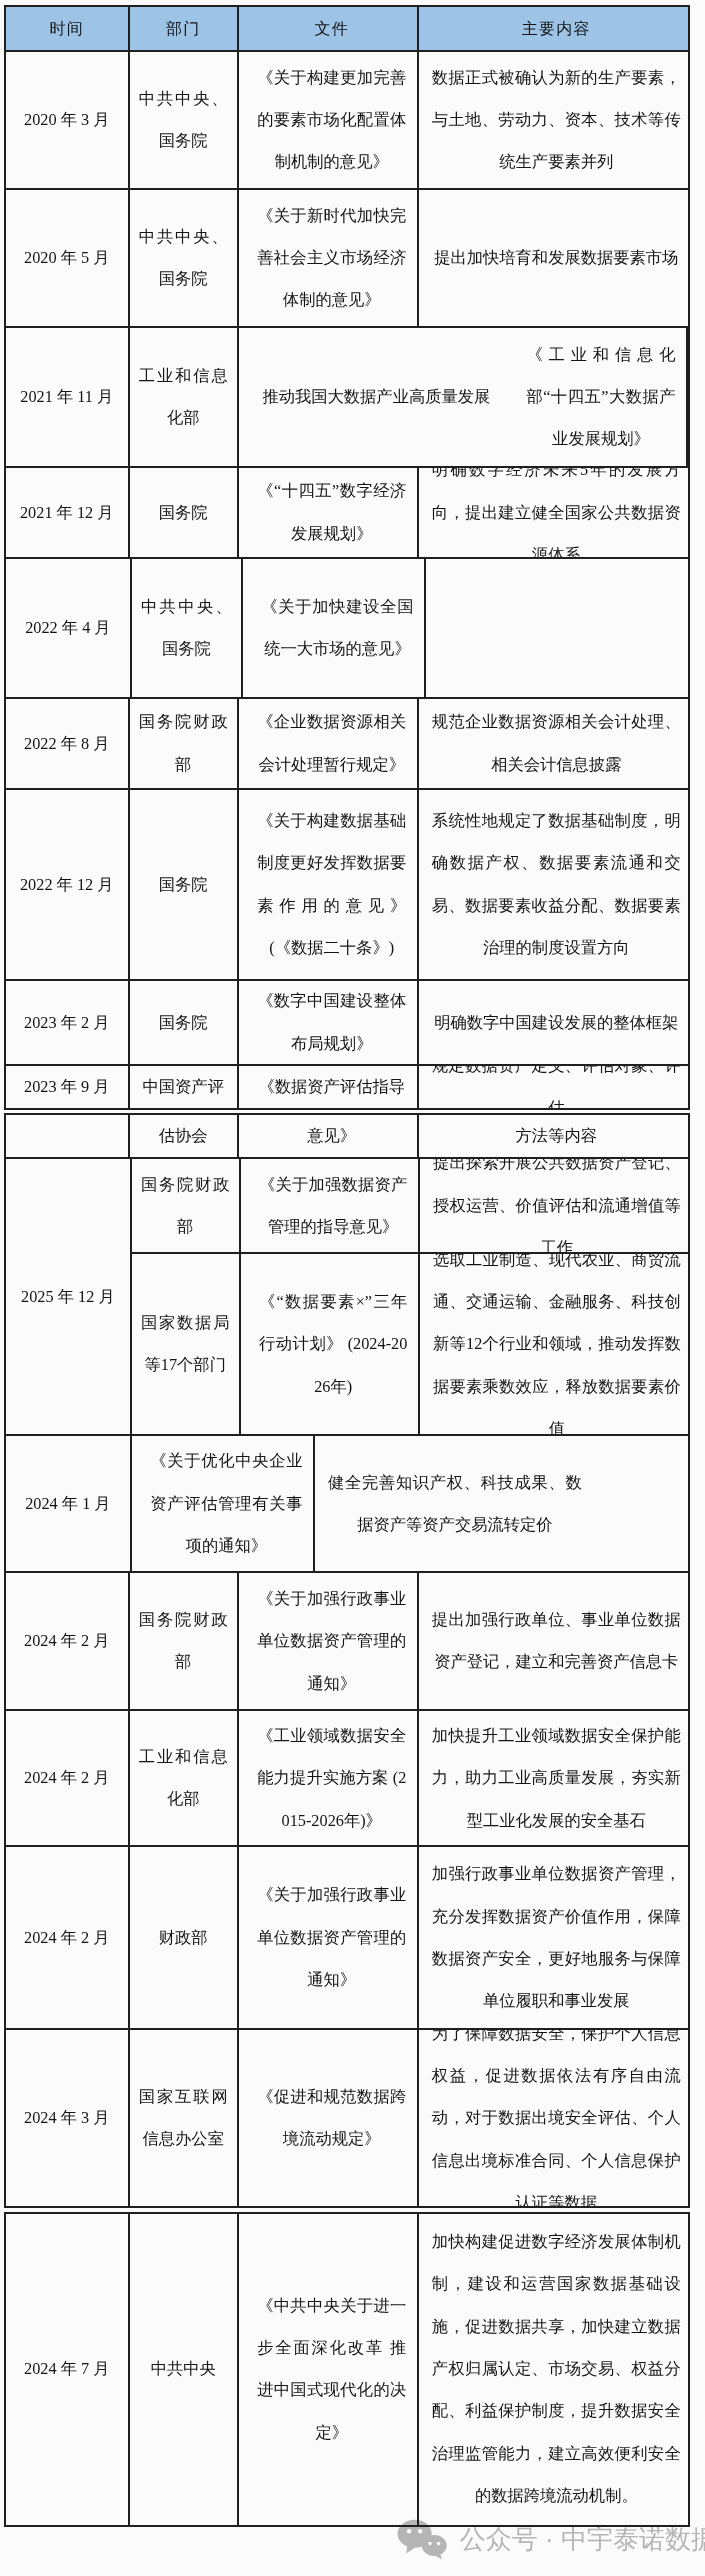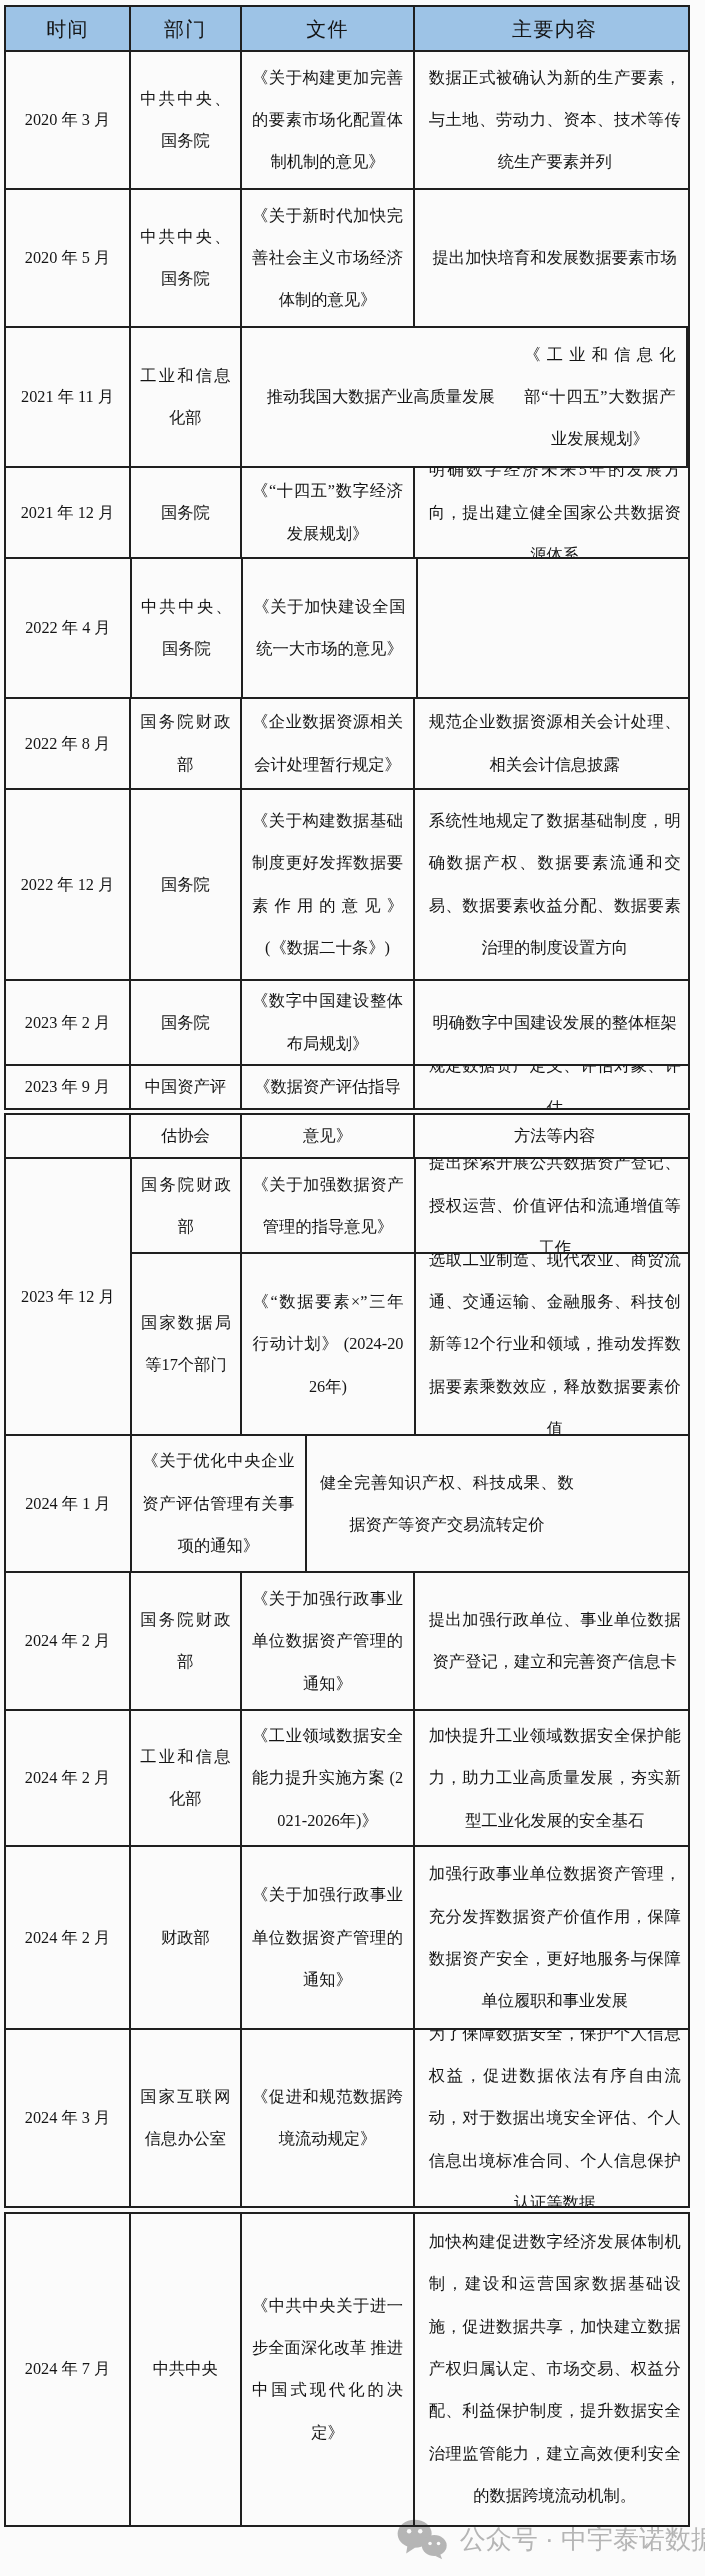--- a/index.html
+++ b/index.html
@@ -45,7 +45,7 @@
   .c3 .t{padding:0 10.4px;}
   .c4 .t{padding:0 7.2px;}
   .header{background:#9dc3e6;}
-  .header .t{font-size:20px;letter-spacing:1.3px;text-align:center;white-space:nowrap;padding:0;}
+  .header .t{font-size:16px;letter-spacing:1.3px;text-align:center;white-space:nowrap;padding:0;}
   
   .grouprow{display:flex;border-bottom:2px solid #1f1f1f;}
   .subcol{display:flex;flex-direction:column;width:556px;}

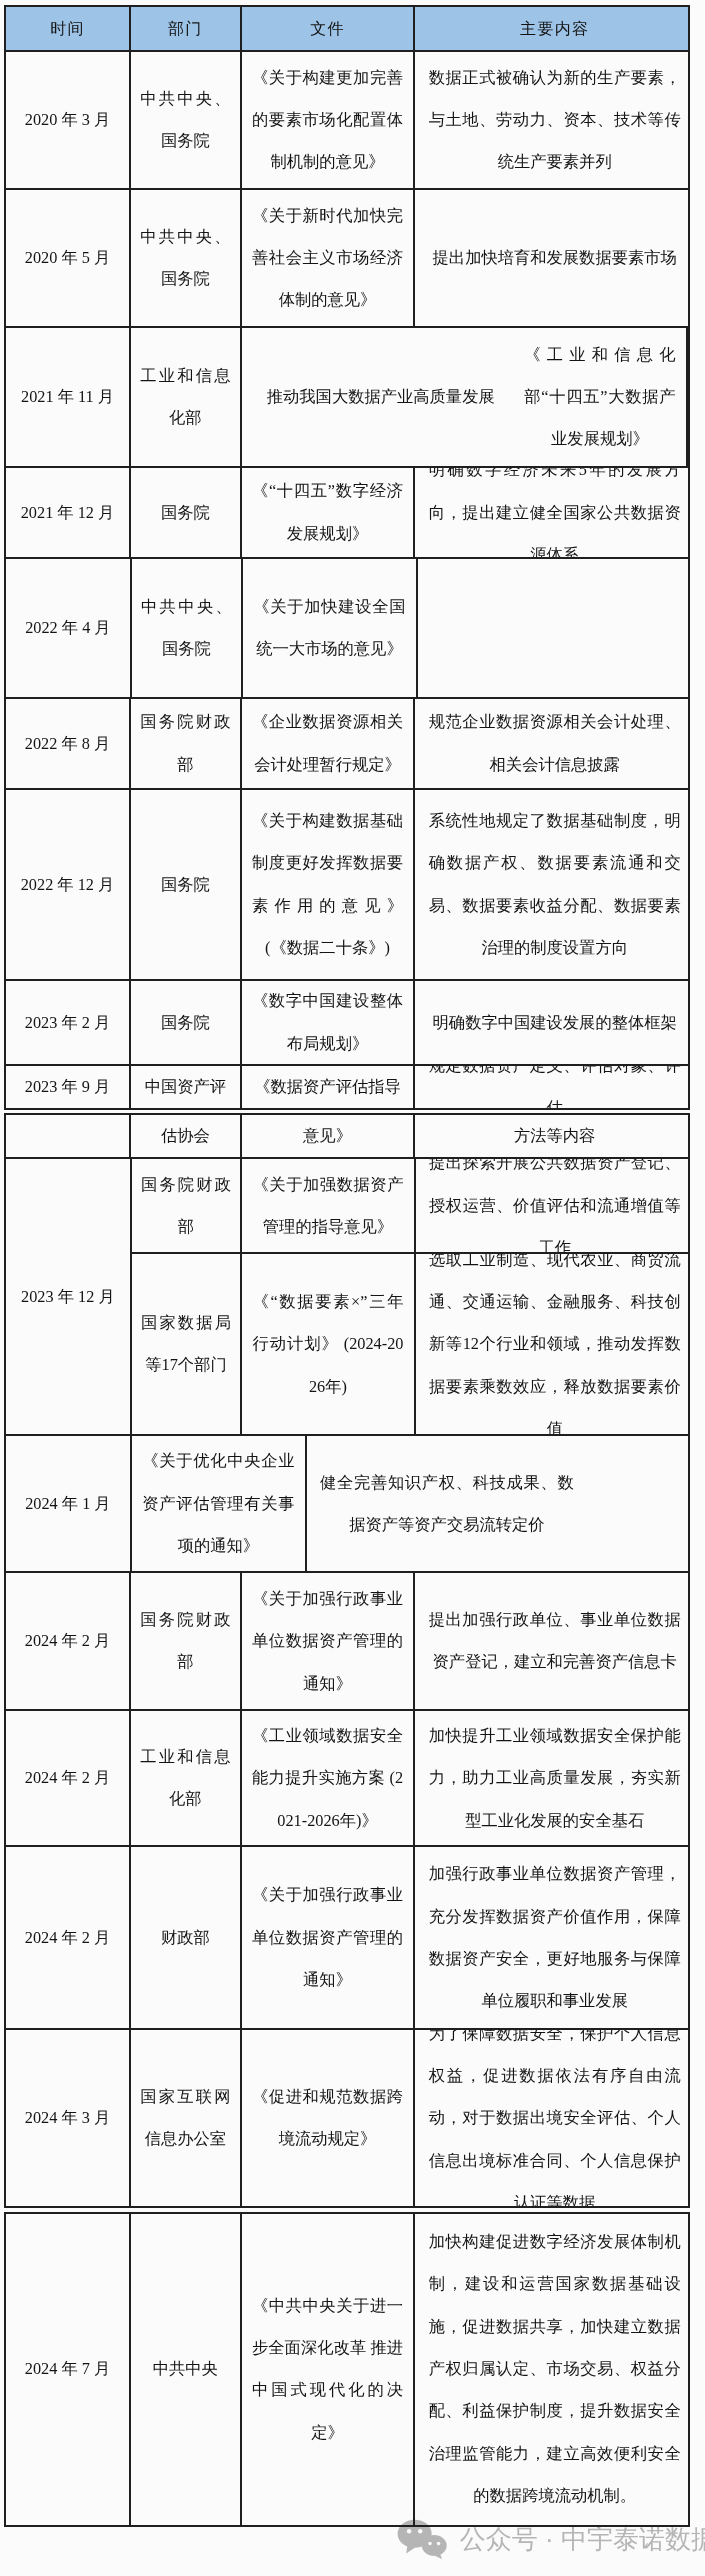--- a/index.html
+++ b/index.html
@@ -32,7 +32,7 @@
   }
   .c1{width:126px;border-right:2px solid #1f1f1f;}
   .c2{width:111px;border-right:2px solid #1f1f1f;}
-  .c3{width:175px;border-right:2px solid #1f1f1f;}
+  .c3{width:175px;border-right:2px solid #1f1f1f;margin-left:8px;}
   .c4{width:268px;margin-left:6px;}
   .t{
     width:100%;

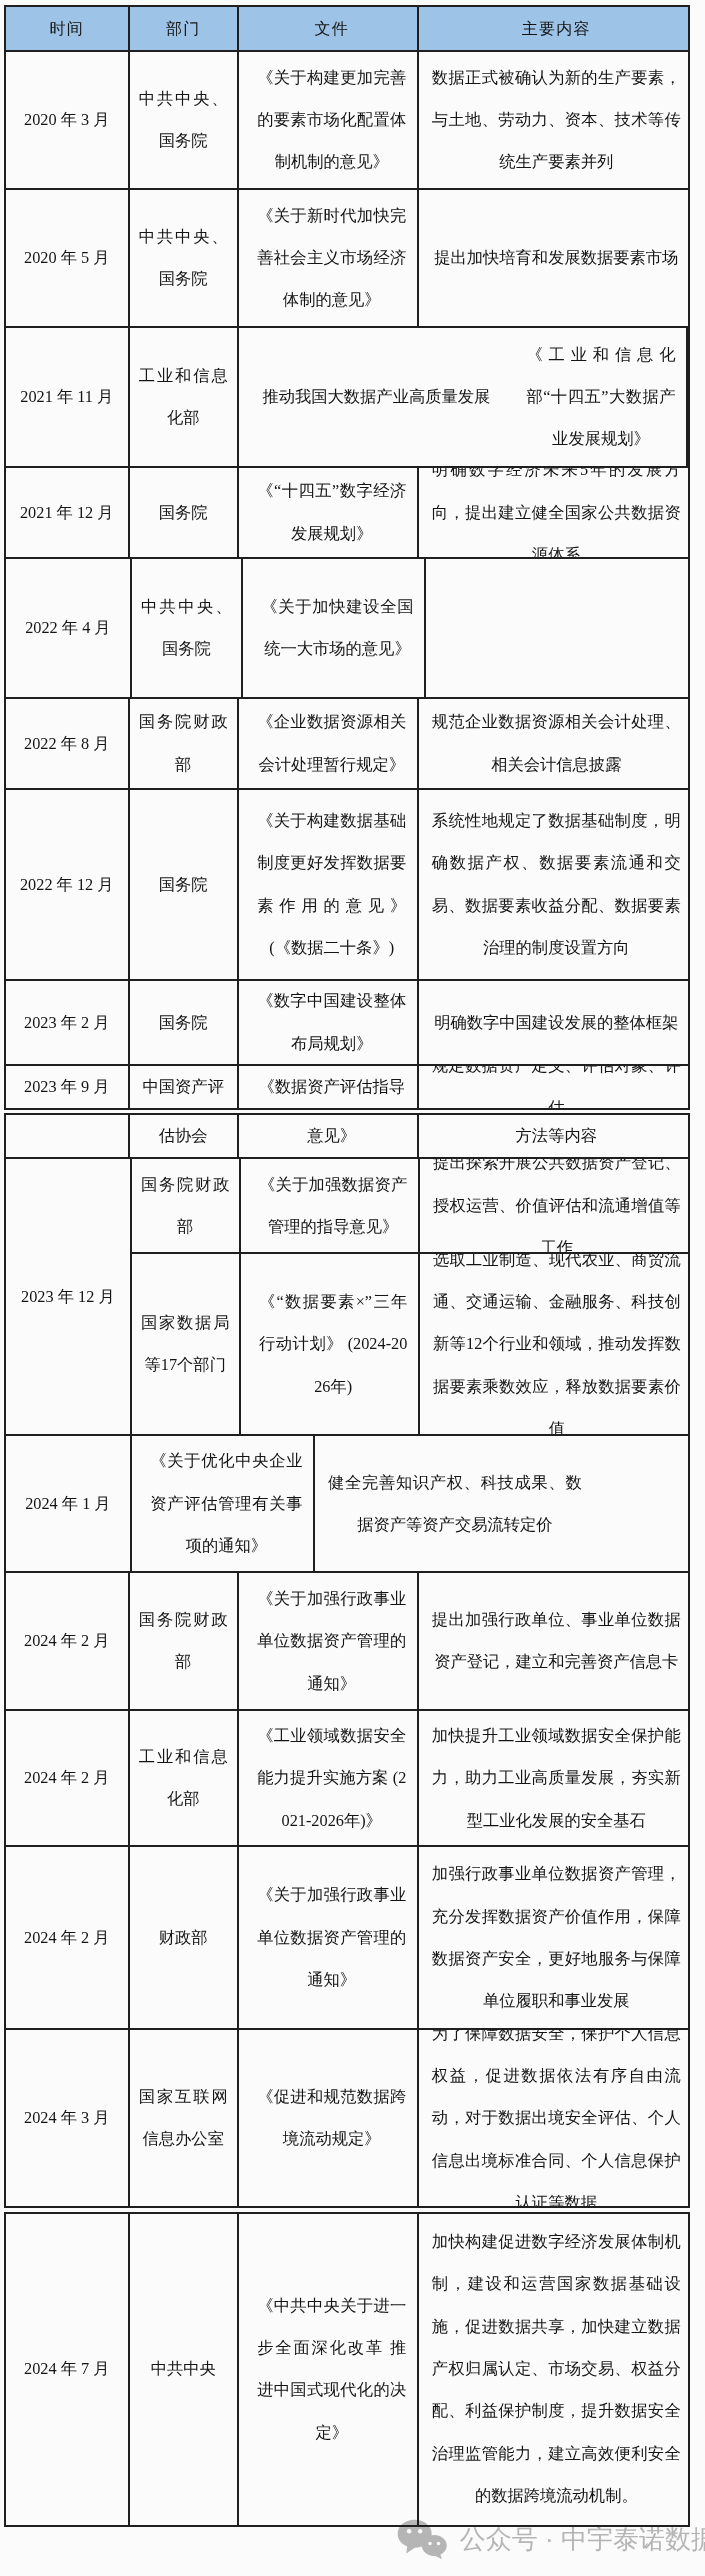--- a/index.html
+++ b/index.html
@@ -251,7 +251,7 @@
 
     <div class="grouprow">
       <div class="cell c1">
-          <div class="t">2023 年 12 月</div>
+          <div class="t">2025 年 12 月</div>
         </div>
       <div class="subcol">
         <div class="subrow first" style="height:93px">

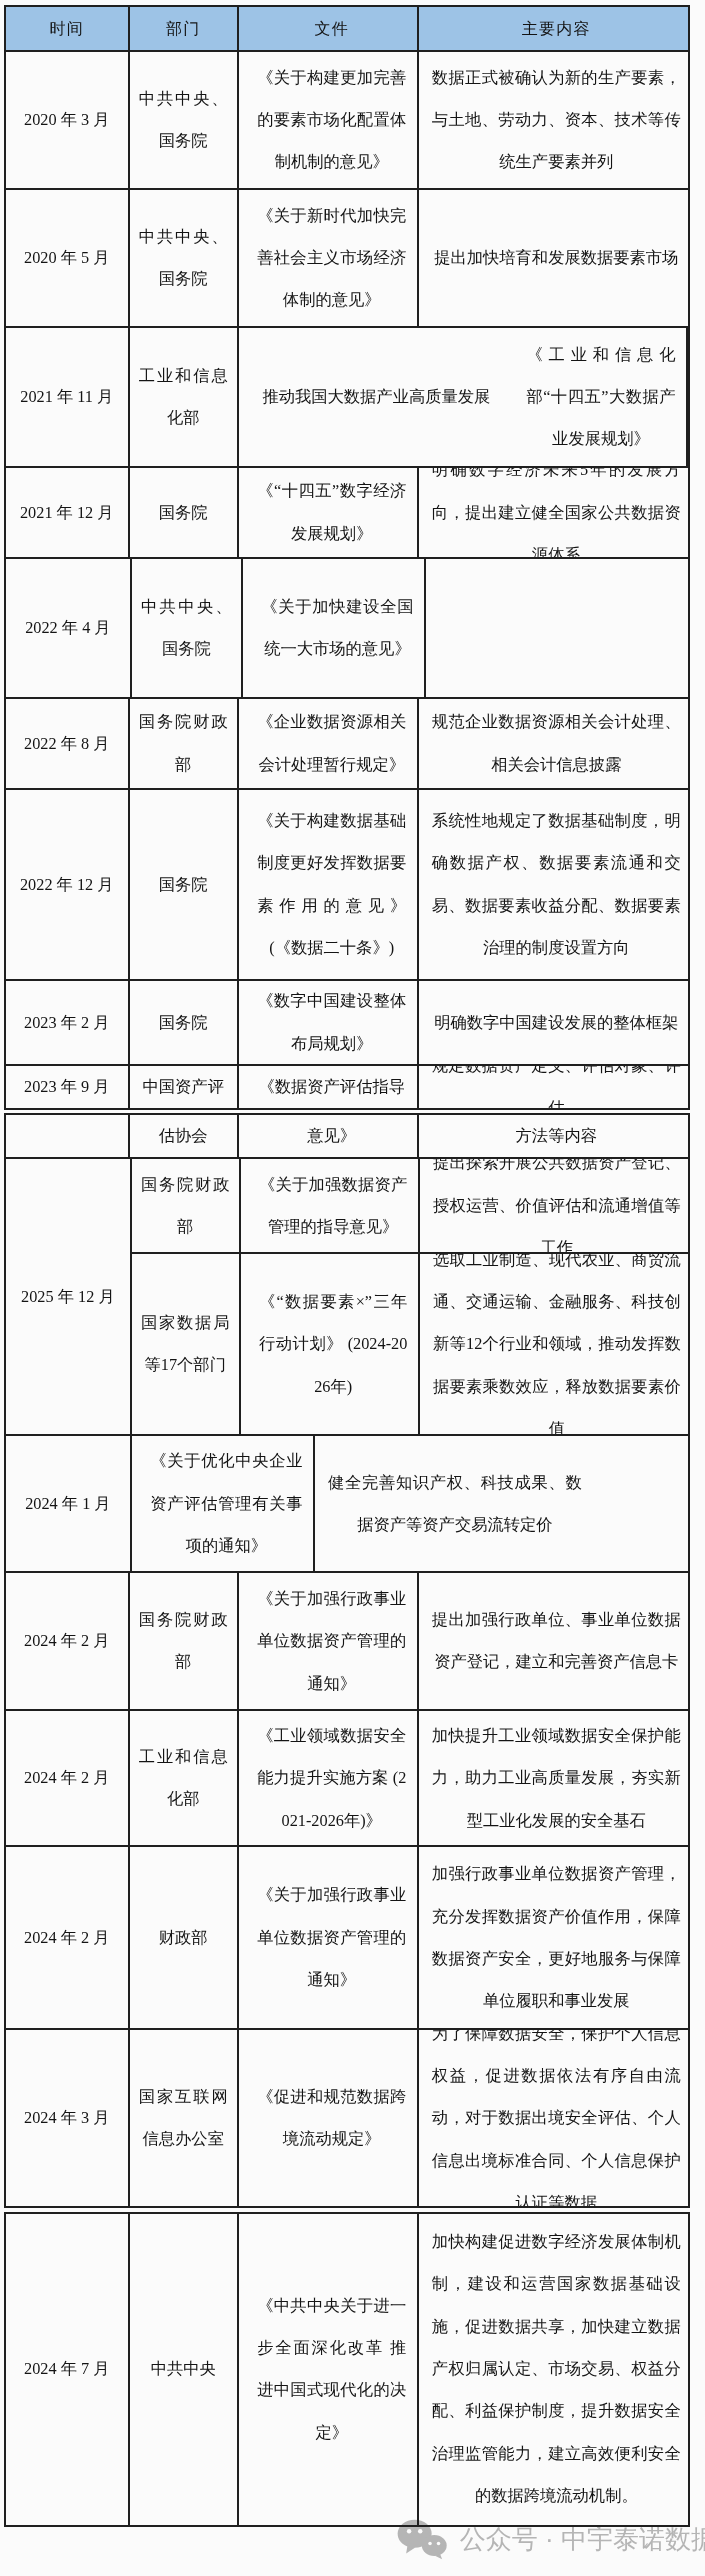--- a/index.html
+++ b/index.html
@@ -314,7 +314,7 @@
           <div class="t">工业和信息化部</div>
         </div>
       <div class="cell c3">
-          <div class="t">《工业领域数据安全能力提升实施方案 (2021-2026年)》</div>
+          <div class="t">《工业领域数据安全能力提升实施方案 (2015-2026年)》</div>
         </div>
       <div class="cell c4">
           <div class="t">加快提升工业领域数据安全保护能力，助力工业高质量发展，夯实新型工业化发展的安全基石</div>

